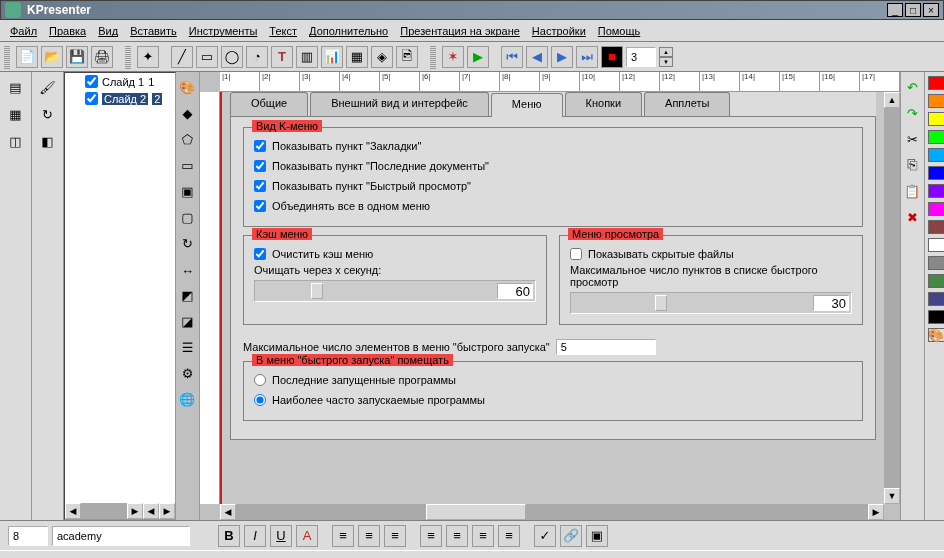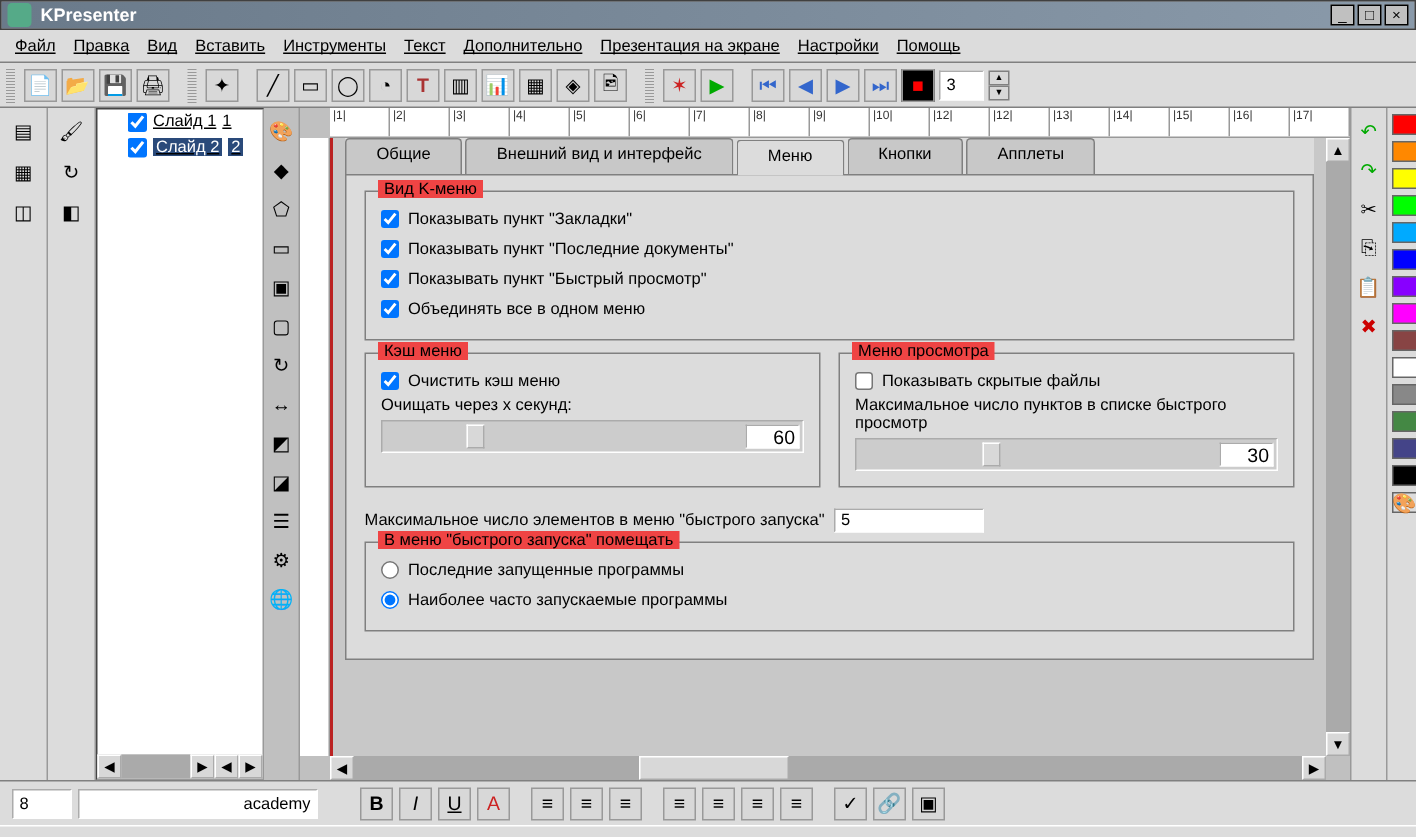--- a/index.html
+++ b/index.html
@@ -22,7 +22,7 @@
 .leftcol { width: 32px; border-right: 1px solid #999; padding: 4px 2px; display: flex; flex-direction: column; gap: 5px; align-items: center; }
 .ltbtn { width: 22px; height: 22px; border: 1px solid transparent; display:flex;align-items:center;justify-content:center;font-size:13px;cursor:pointer; }
 .slidelist { width: 112px; background: #fff; border: 1px inset #999; position: relative; }
-.slideitem { padding: 2px 20px; display: flex; align-items: flex-start; gap: 4px; white-space: nowrap; text-decoration: underline; }
+.slideitem { padding: 2px 20px; display: flex; align-items: center; gap: 4px; white-space: nowrap; }
 .slideitem input { margin: 0; }
 .slideitem.selected span { background: #2a4a7a; color: #fff; padding: 0 2px; }
 .hscroll { position: absolute; bottom: 0; left: 0; right: 0; height: 16px; background: #c0c0c0; display: flex; }

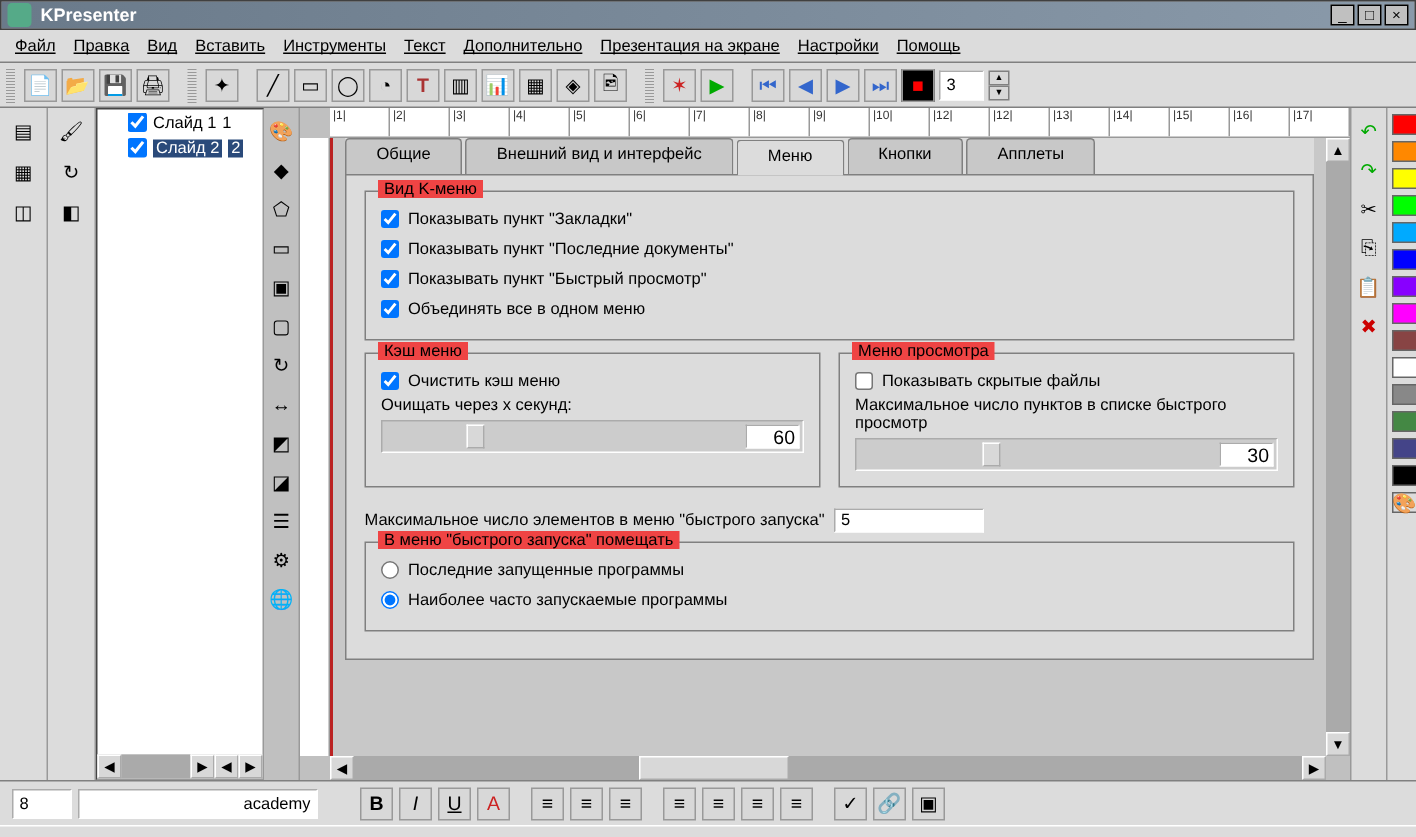--- a/index.html
+++ b/index.html
@@ -316,7 +316,7 @@
 <div class="bottombar">
   <div class="grip"></div>
   <input class="sel" style="width: 40px;" value="8">
-  <input class="sel" style="width: 160px; text-align: right;" value="academy">
+  <input class="sel" style="width: 138px;" value="academy">
   <div class="tsep" style="width:20px"></div>
   <div class="tbtn">
       <b>B</b>

